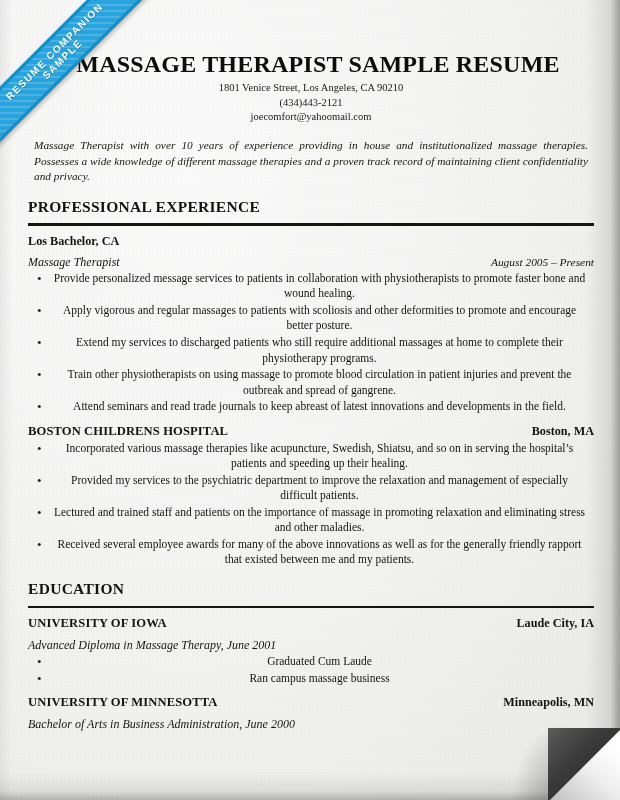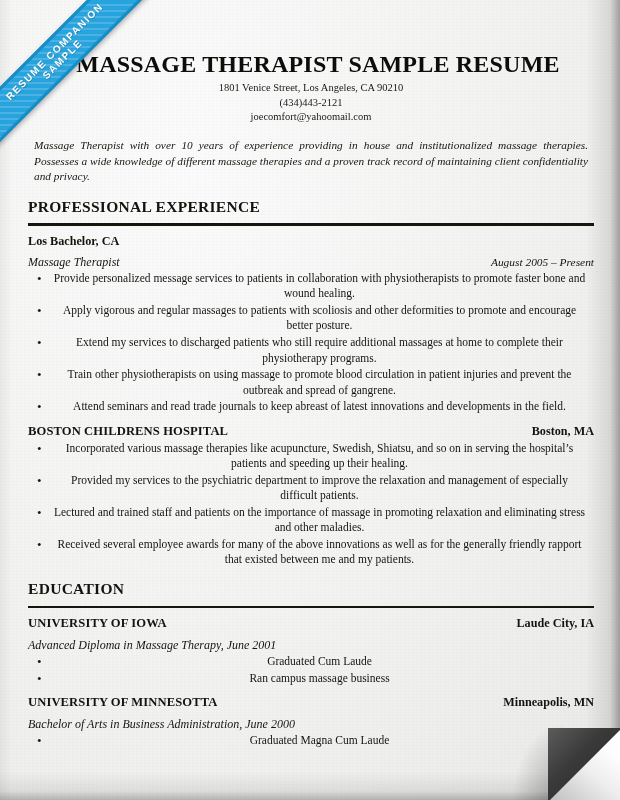--- a/index.html
+++ b/index.html
@@ -324,10 +324,6 @@
         <span class="role">Bachelor of Arts in Business Administration, June 2000</span>
         <span class="dates"></span>
       </div>
-      <ul class="bullets">
-        <li>Graduated Magna Cum Laude</li>
-
-      </ul>
     </div>
 
   </div>

